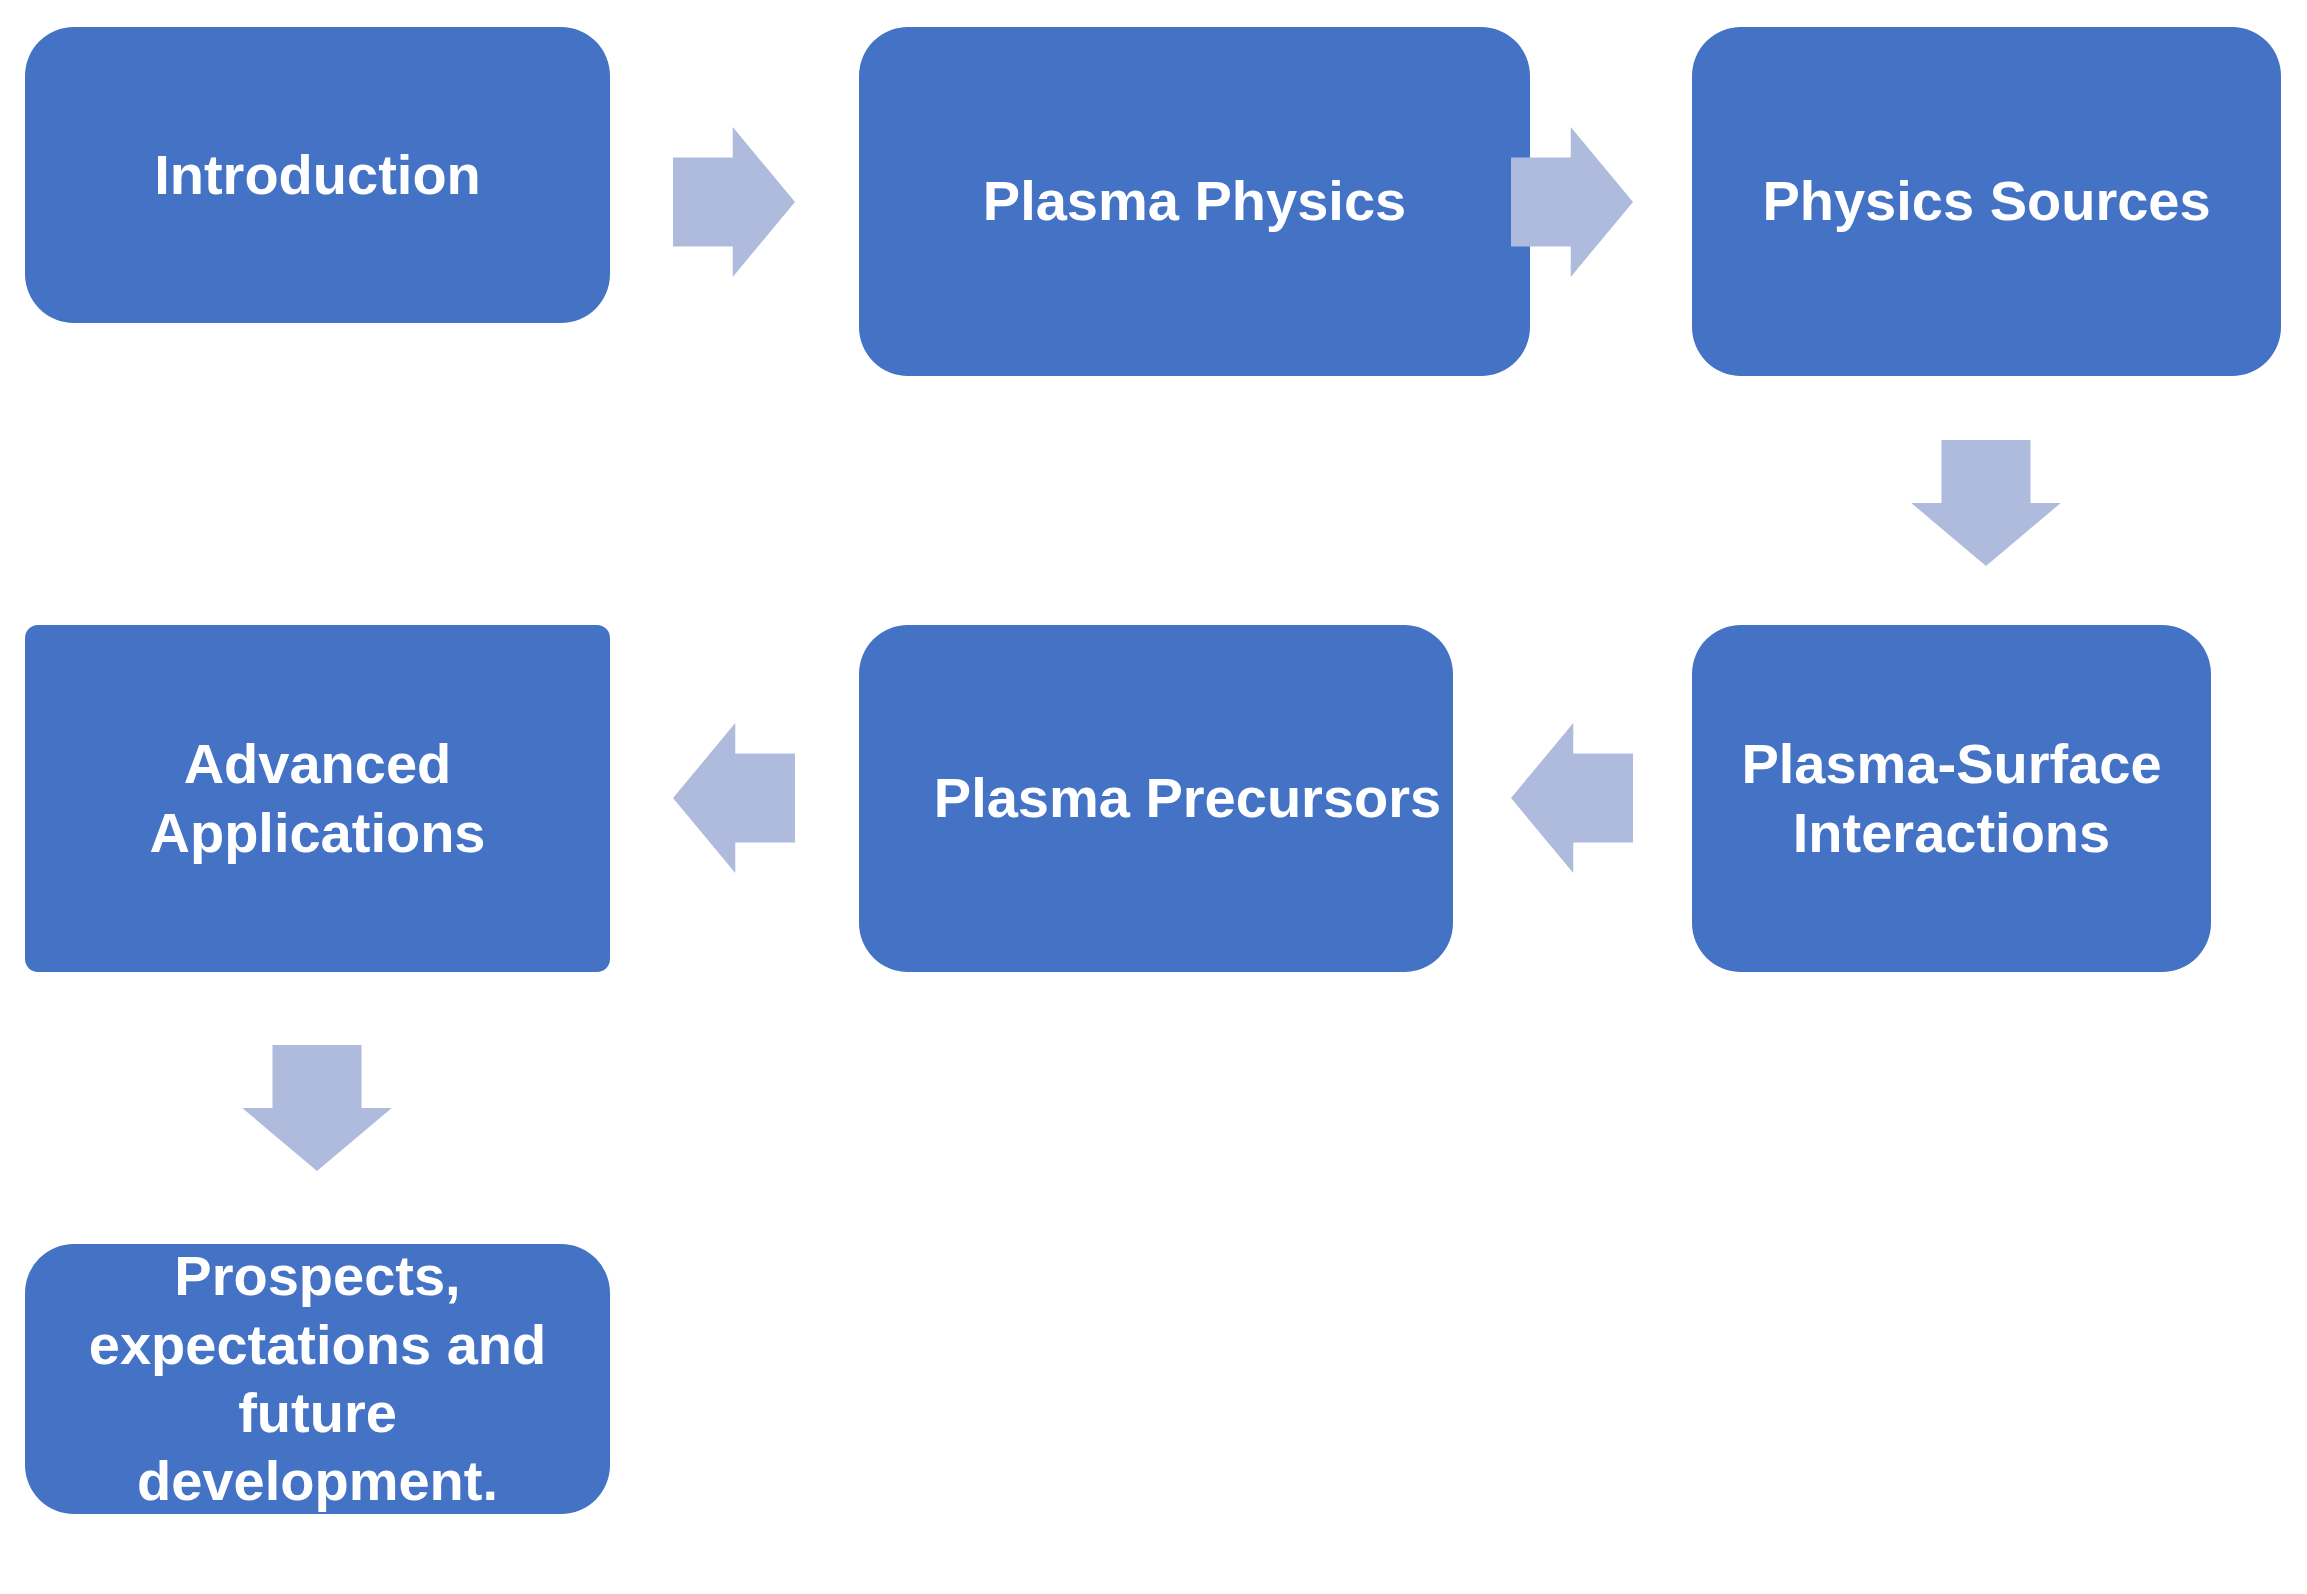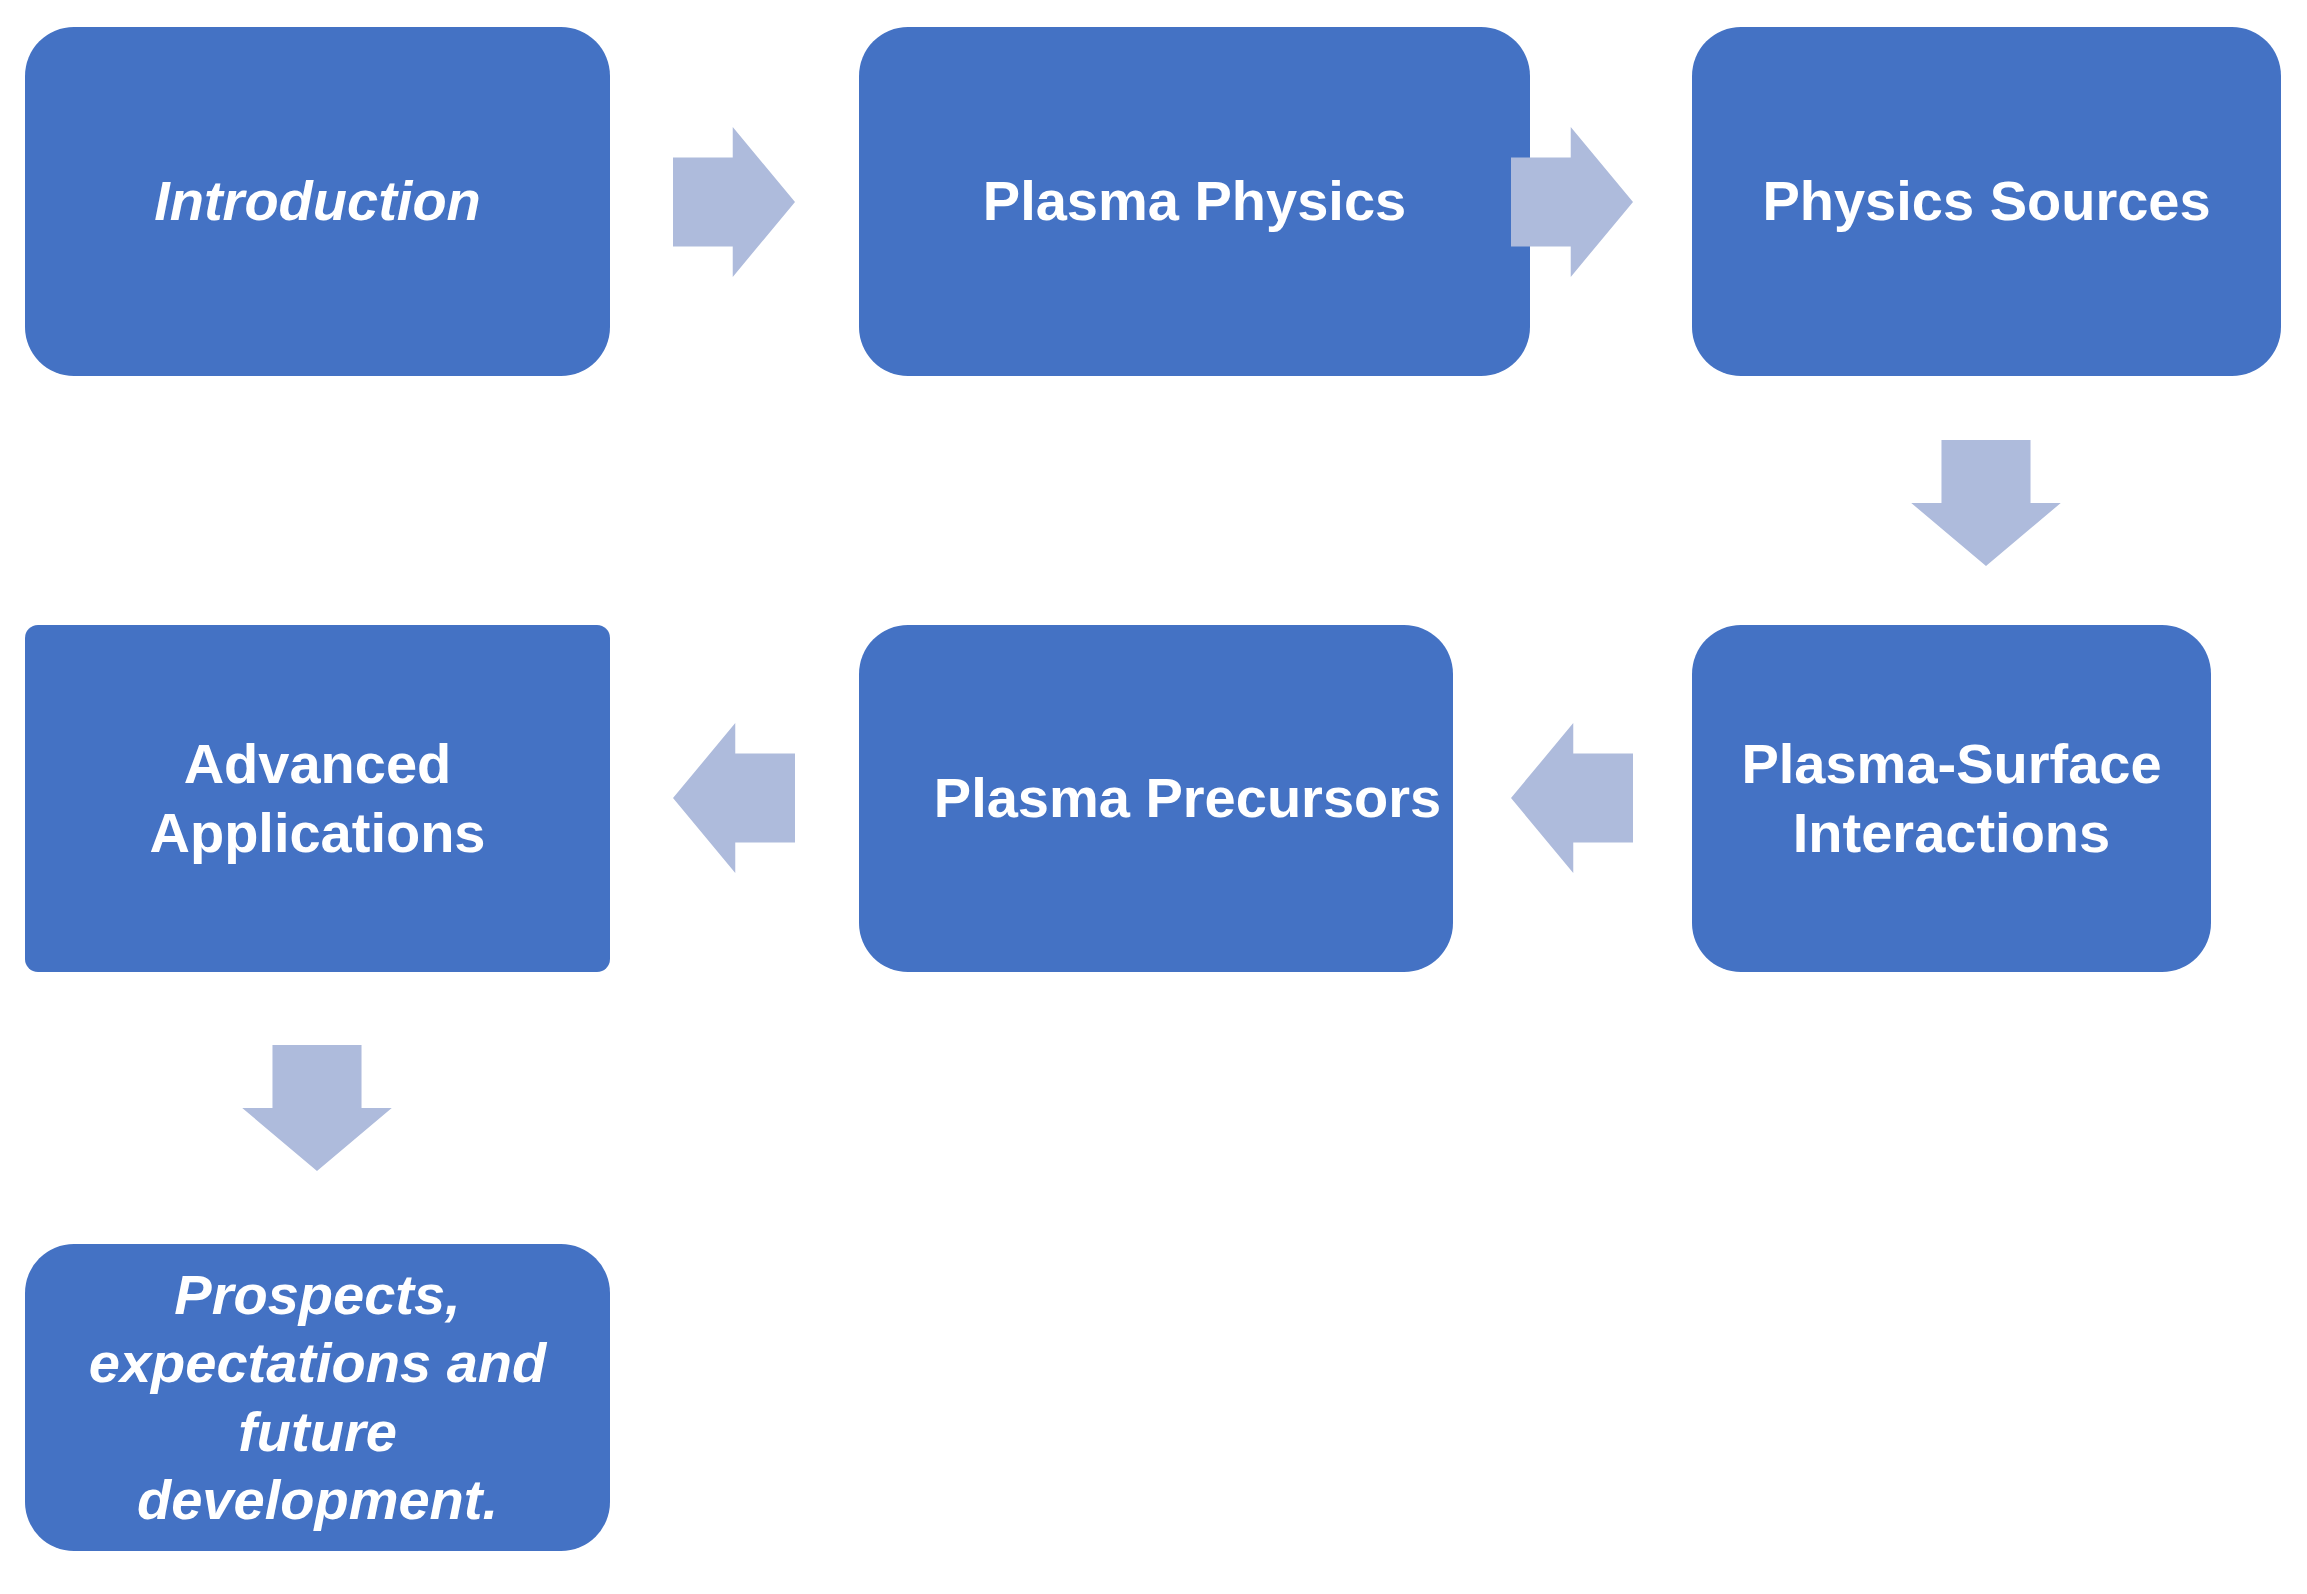--- a/index.html
+++ b/index.html
@@ -47,7 +47,7 @@
   .arrow svg { display: block; }
 
   
-  .n1 { left: 25px;   top: 27px;  width: 585px; height: 349px; font-style: italic; }
+  .n1 { left: 25px;   top: 27px;  width: 585px; height: 296px; }
   .n2 { left: 859px; top: 27px;  width: 671px; height: 349px; }
   .n3 { left: 1692px; top: 27px;  width: 589px; height: 349px; }
   .a1 { left: 673px;  top: 127px; }

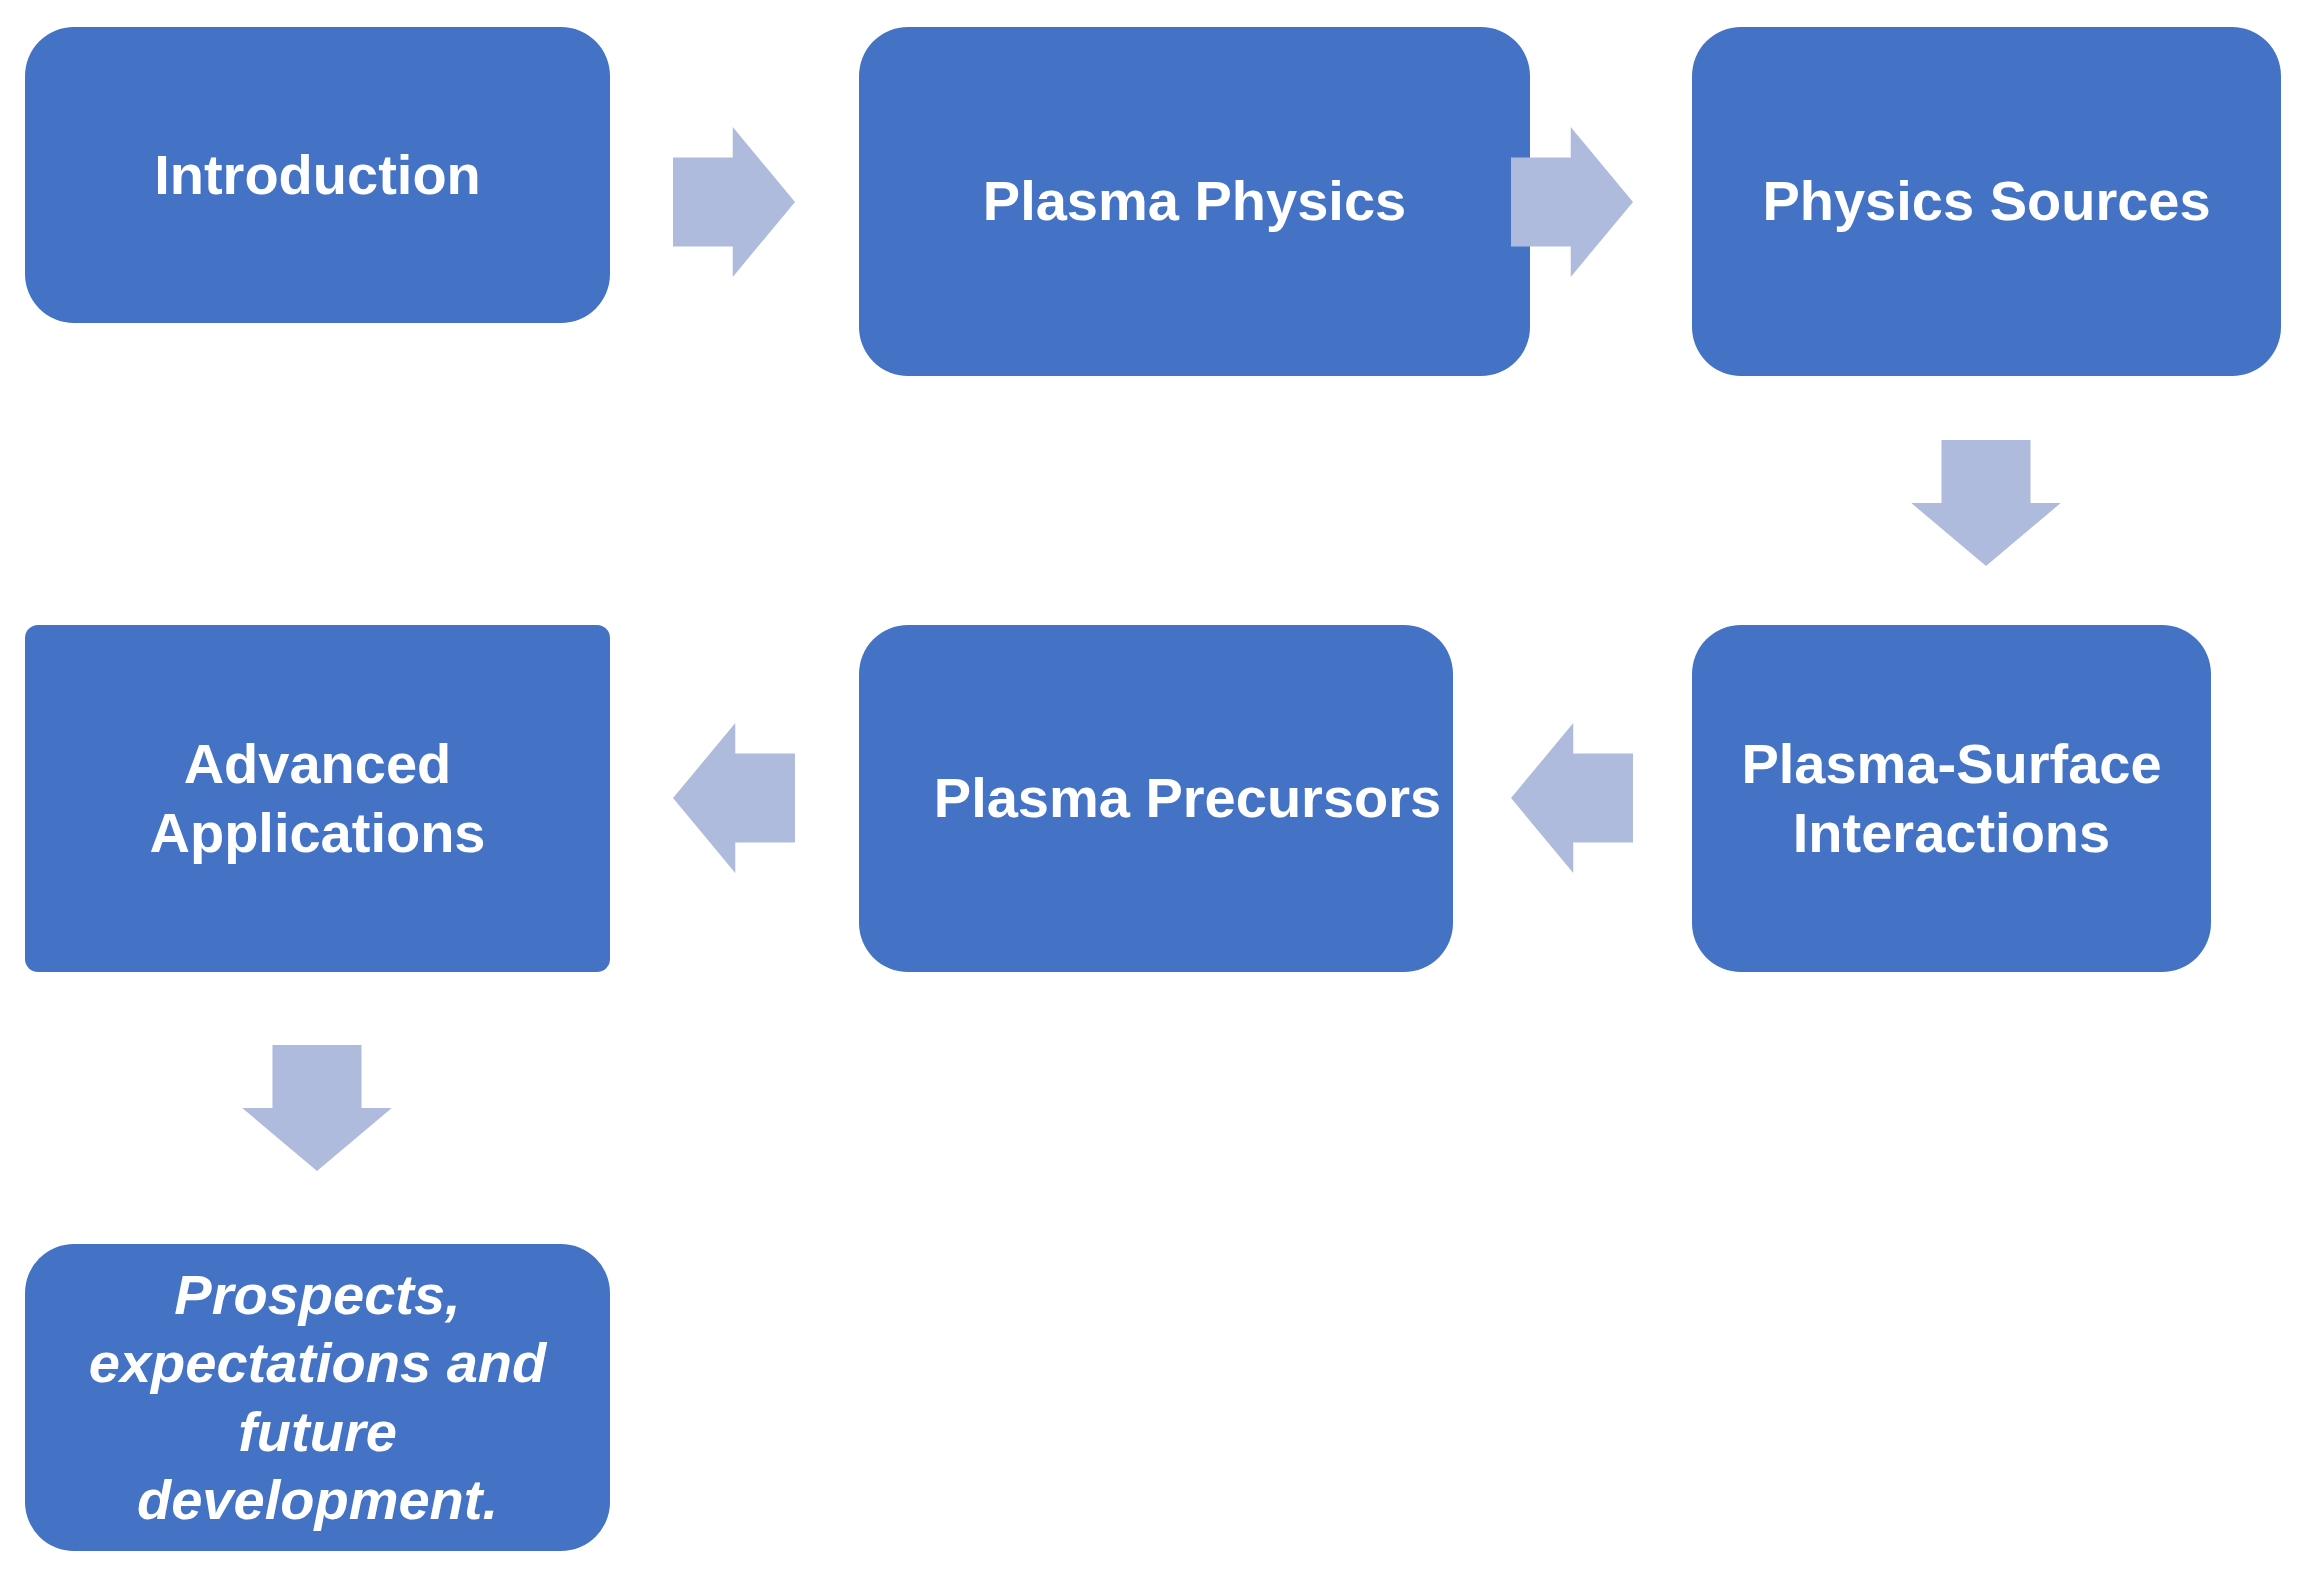--- a/index.html
+++ b/index.html
@@ -63,7 +63,7 @@
   
   .d2 { left: 242px;  top: 1045px; }
   
-  .n7 { left: 25px;   top: 1244px; width: 585px; height: 307px; font-style: italic; }
+  .n7 { left: 25px;   top: 1244px; width: 585px; height: 270px; }
 </style>
 </head>
 <body>

